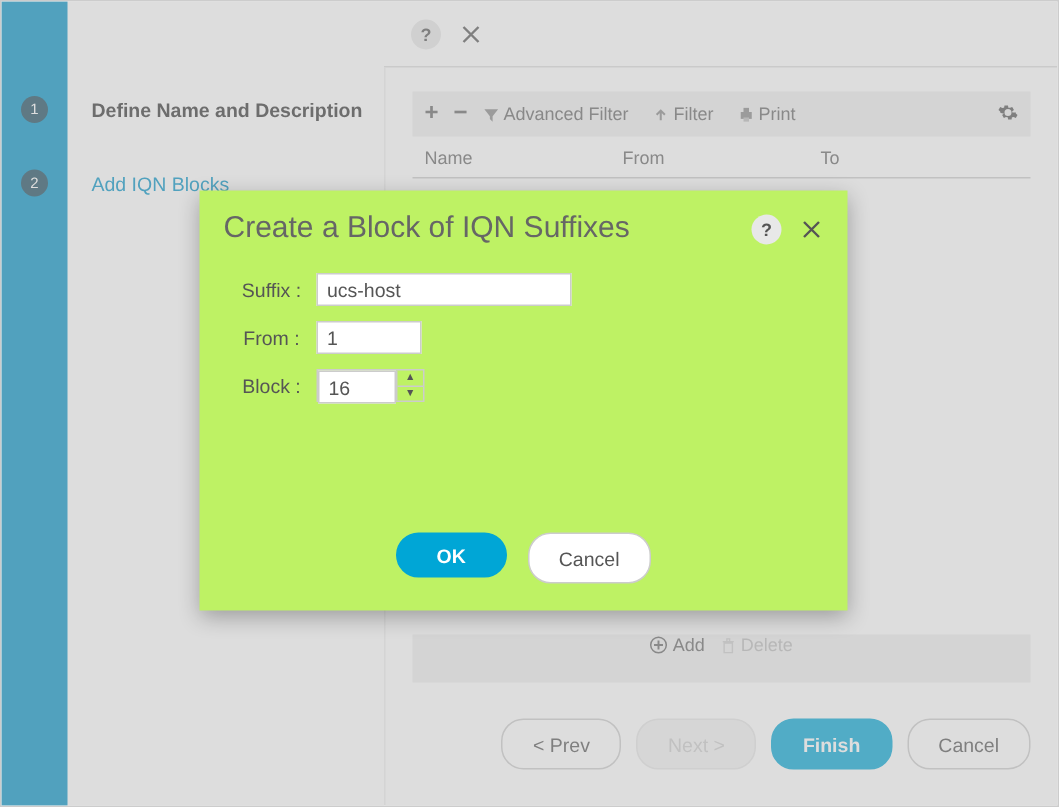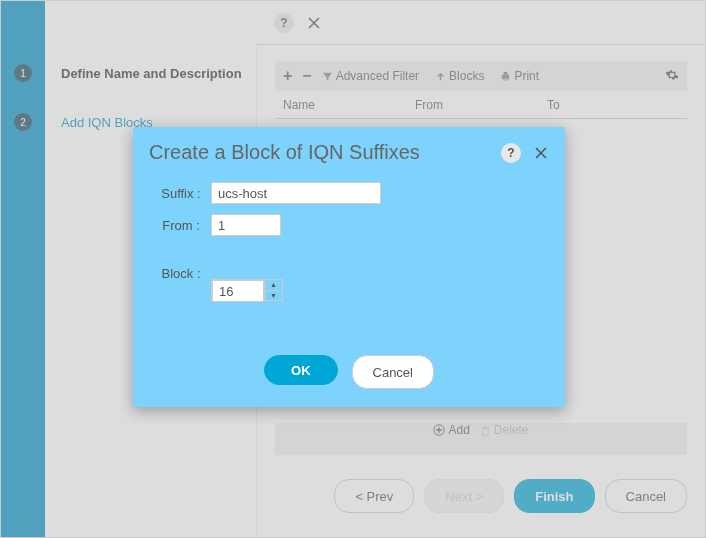--- a/index.html
+++ b/index.html
@@ -322,7 +322,7 @@
         <svg width="11" height="11" viewBox="0 0 12 12">
             <path d="M6 10 V3 M3 6 L6 3 L9 6" stroke="#888" stroke-width="1.5" fill="none"></path>
           </svg>
-        <span>Blocks</span>
+        <span>Filter</span>
       </span>
       <span class="tb-text">
         <svg width="11" height="11" viewBox="0 0 12 12">

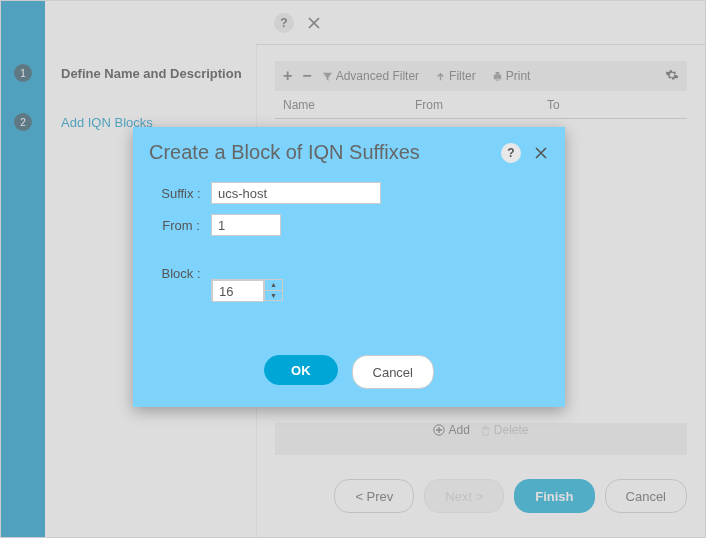--- a/index.html
+++ b/index.html
@@ -202,7 +202,7 @@
     top: 126px;
     width: 432px;
     height: 280px;
-    background: #7dd3fc;
+    background: #bef264;
     box-shadow: 0 4px 14px rgba(0,0,0,0.3);
     display: flex;
     flex-direction: column;

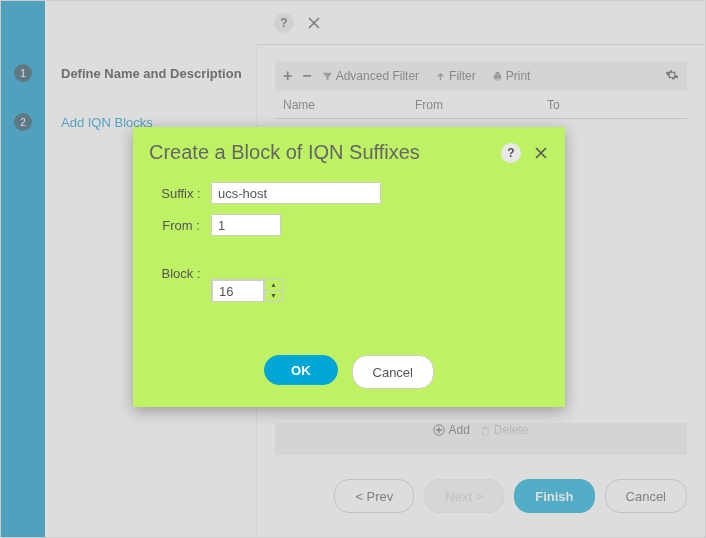--- a/index.html
+++ b/index.html
@@ -246,7 +246,6 @@
     height: 22px;
     border: 1px solid #ccc;
     display: flex;
-    margin-top: 33px;
   }
   .spin-wrap input {
     border: none;

